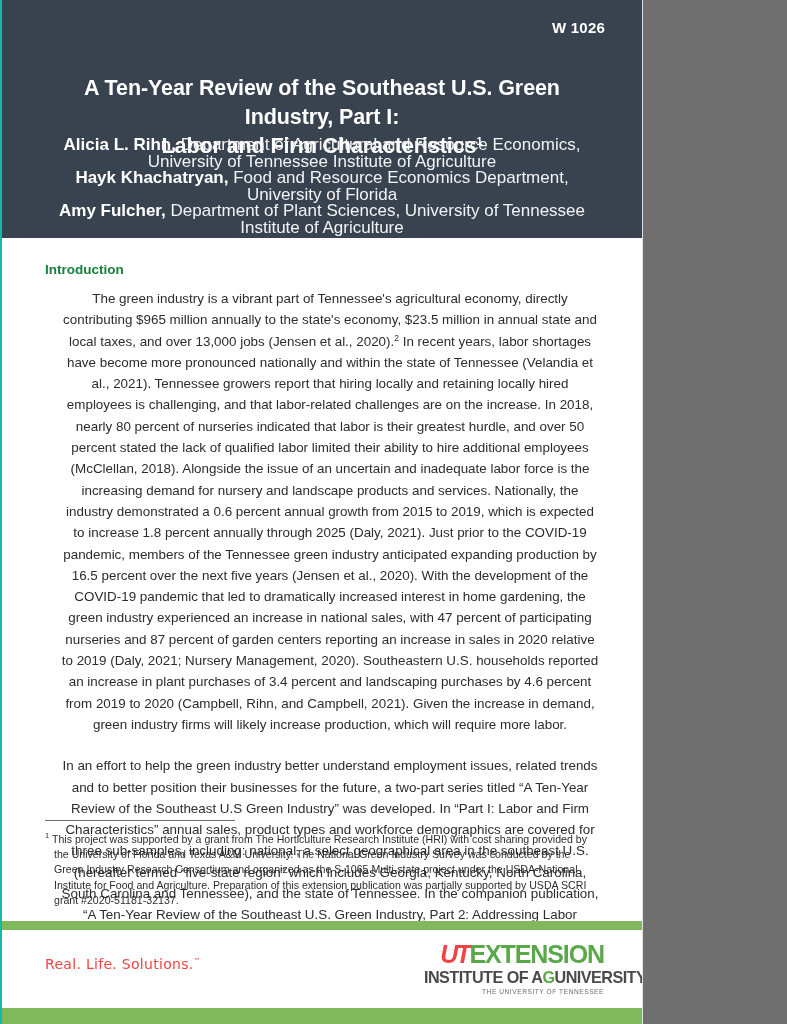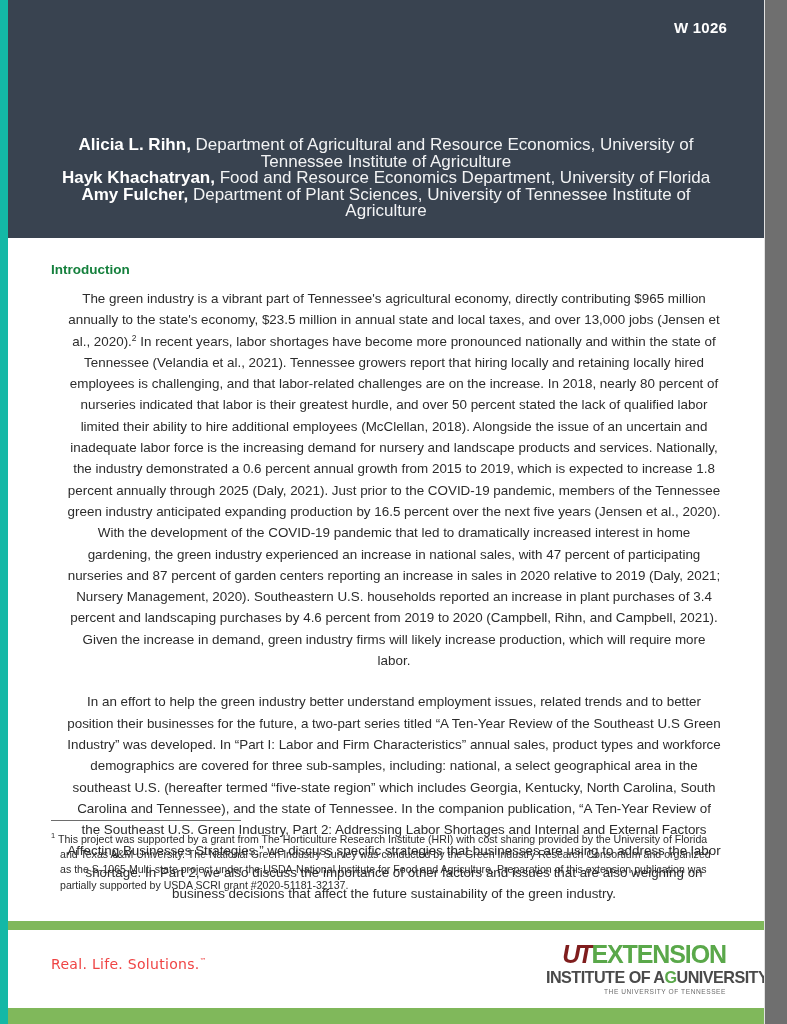--- a/index.html
+++ b/index.html
@@ -12,12 +12,12 @@
   }
   .page {
     position: relative;
-    width: 765px;
+    width: 643px;
     height: 1024px;
     background: #ffffff;
     overflow: hidden;
     box-sizing: border-box;
-    border-left: 8px solid #14b8a6;
+    border-left: 2px solid #14b8a6;
     border-right: 1px solid #e2e2e2;
   }
 

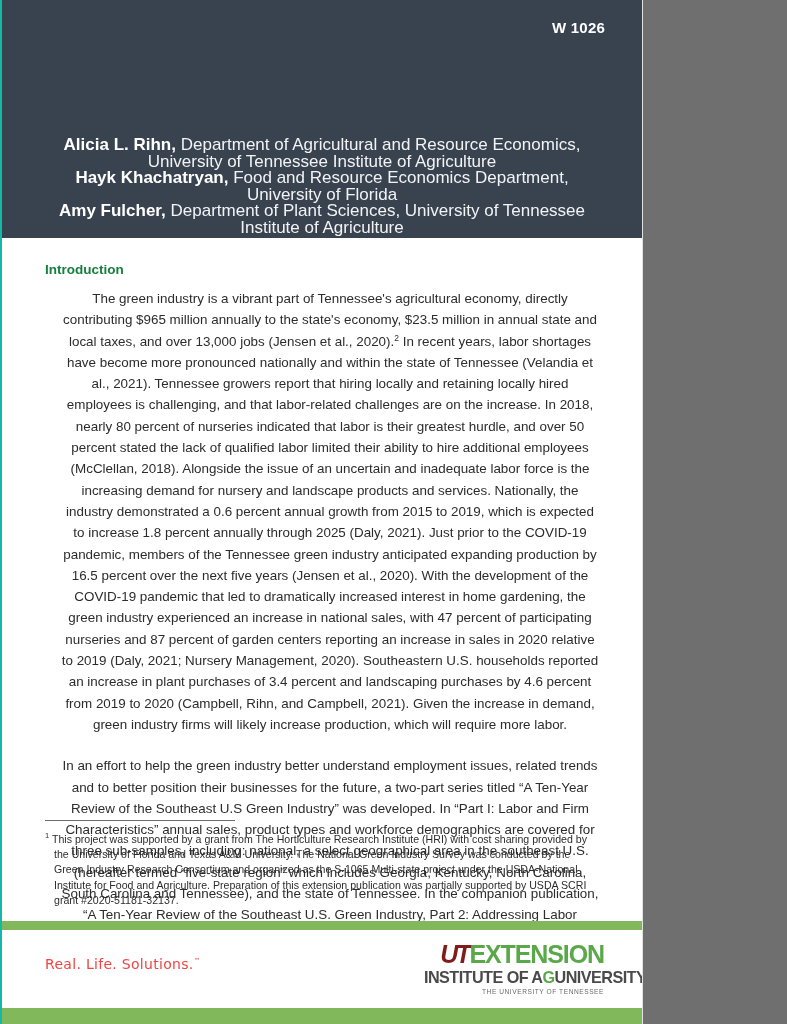--- a/index.html
+++ b/index.html
@@ -223,6 +223,12 @@
   <div class="header">
     <div class="pub-code">W 1026</div>
 
+    <div class="title-block">
+      <h1 class="doc-title">
+        <span>A Ten-Year Review of the Southeast U.S. Green Industry, Part I:</span><br>
+        <span>Labor and Firm Characteristics</span><sup>1</sup>
+      </h1>
+    </div>
 
     <div class="authors">
       <div>

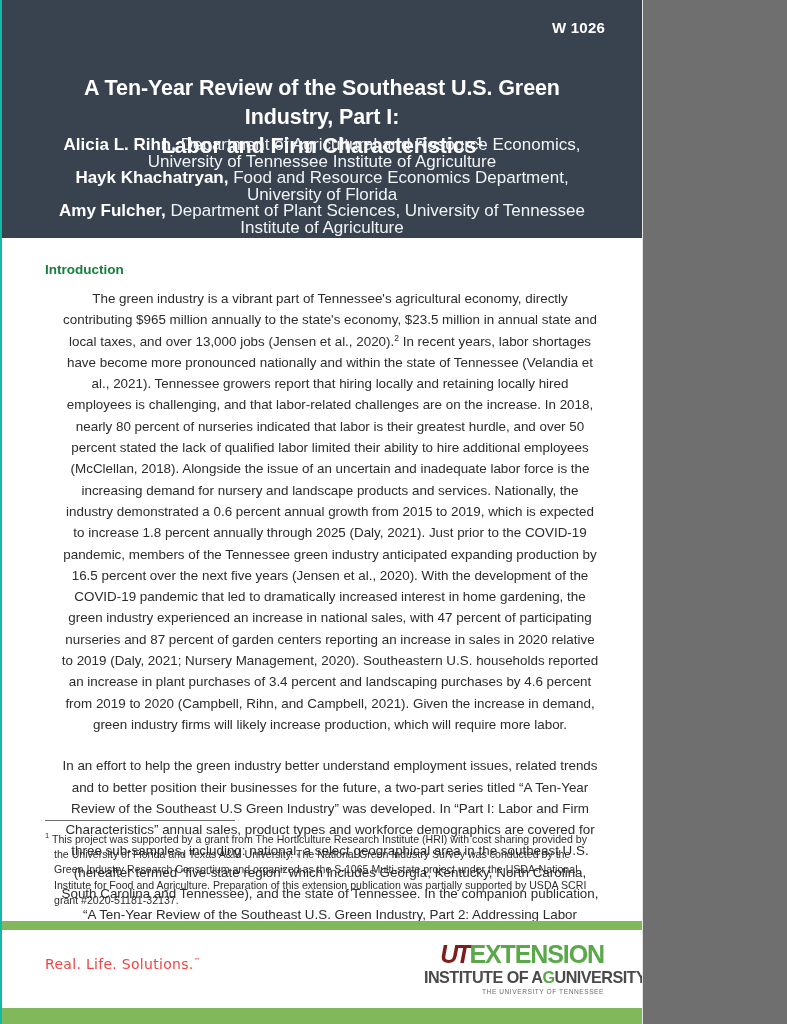--- a/index.html
+++ b/index.html
@@ -187,7 +187,7 @@
     white-space: nowrap;
   }
   .ut-mark {
-    color: #7f1d1d;
+    color: #ef4444;
     font-style: italic;
     letter-spacing: -2.6px;
     margin-right: 1px;

